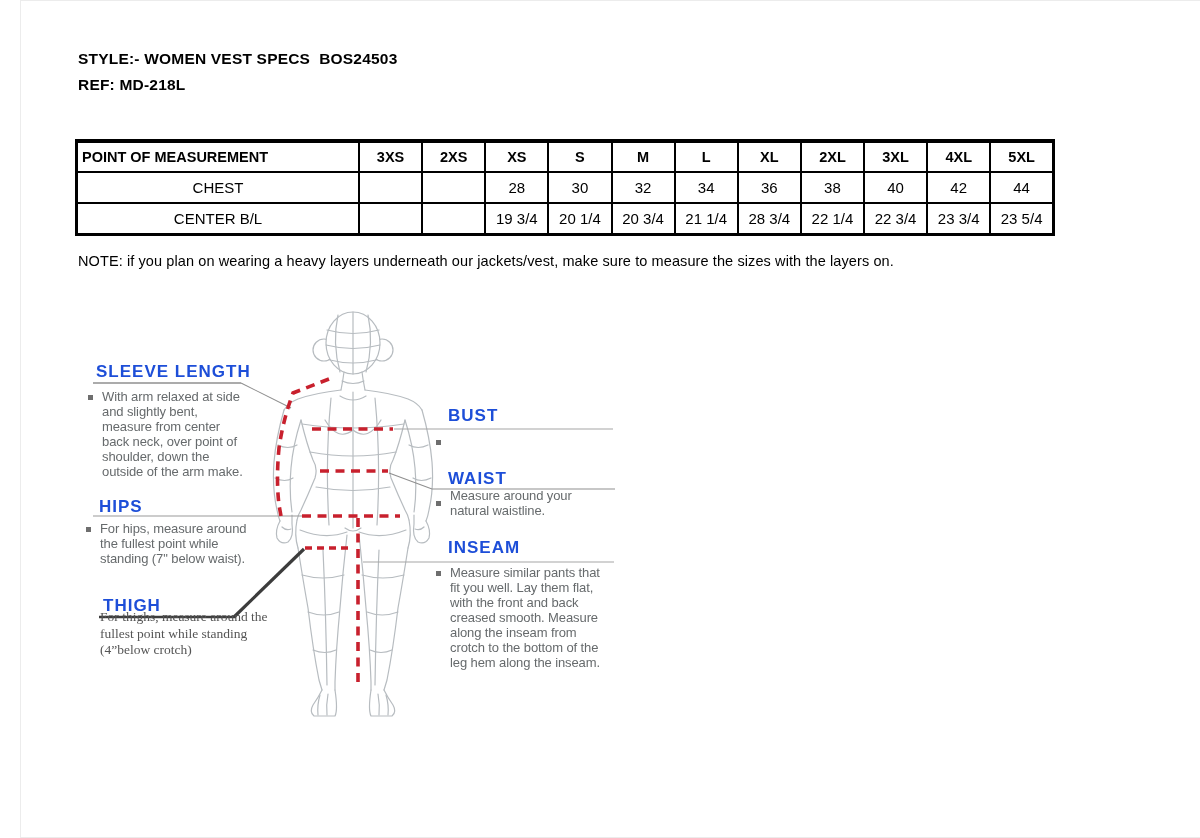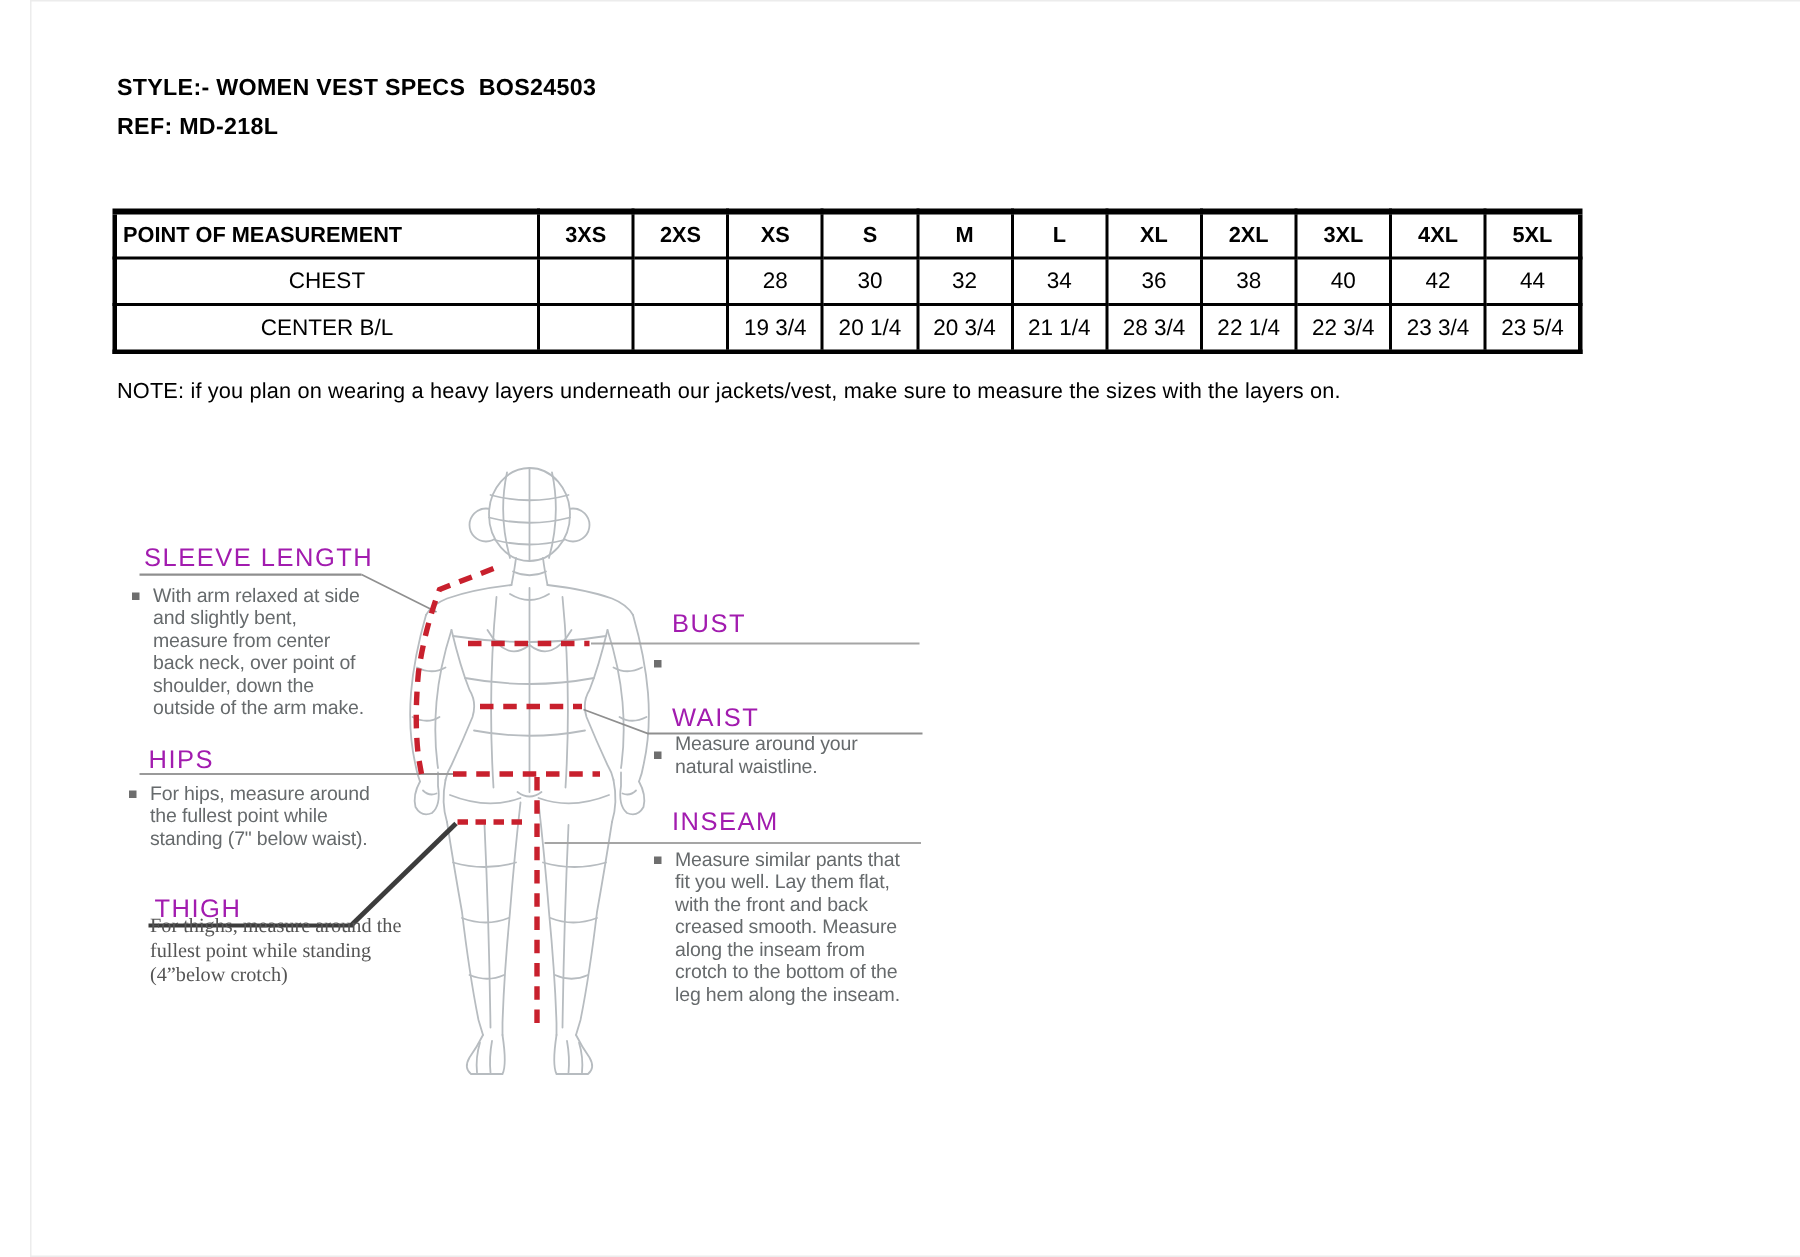--- a/index.html
+++ b/index.html
@@ -55,8 +55,8 @@
   .diagram svg{position:absolute;left:0;top:0;}
   .dg-title{
     position:absolute;
-    font-size:17px;color:#a21caf;letter-spacing:1px;
-    font-weight:400;white-space:nowrap;
+    font-size:17px;color:#1d4ed8;letter-spacing:1px;
+    font-weight:700;white-space:nowrap;
   }
   .dg-desc{
     position:absolute;

